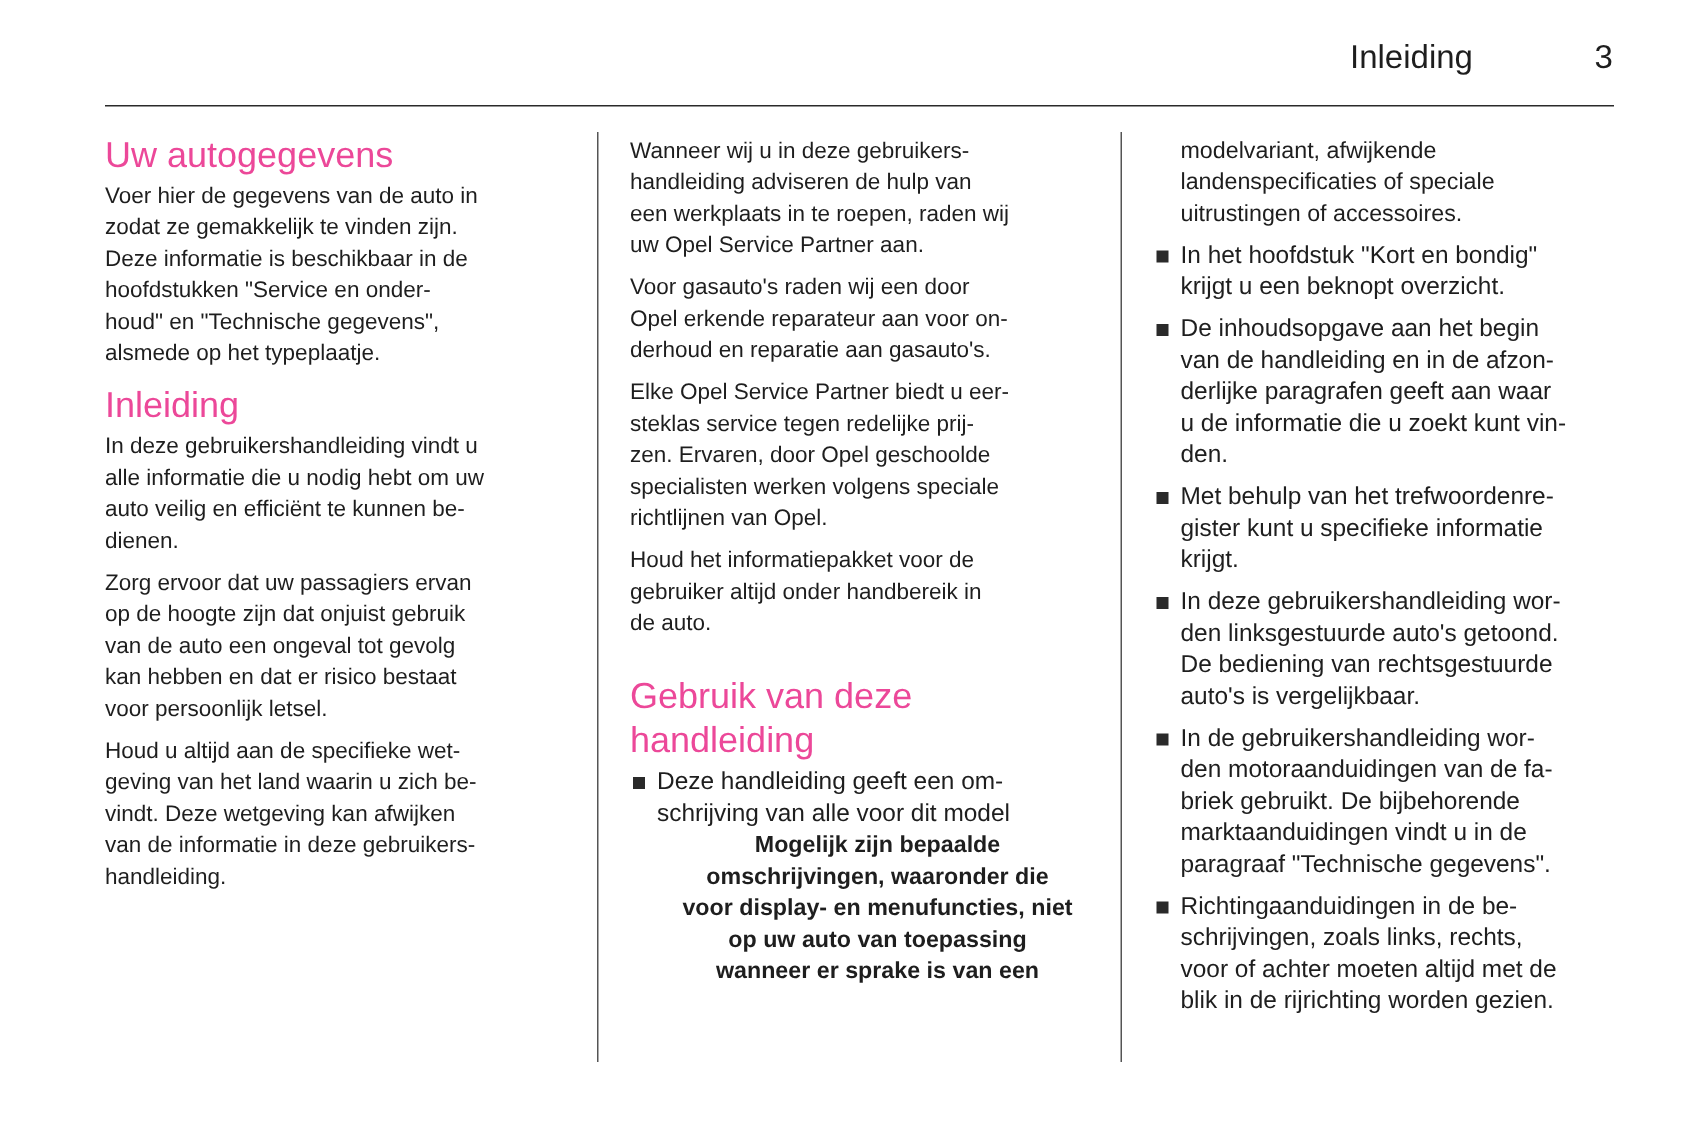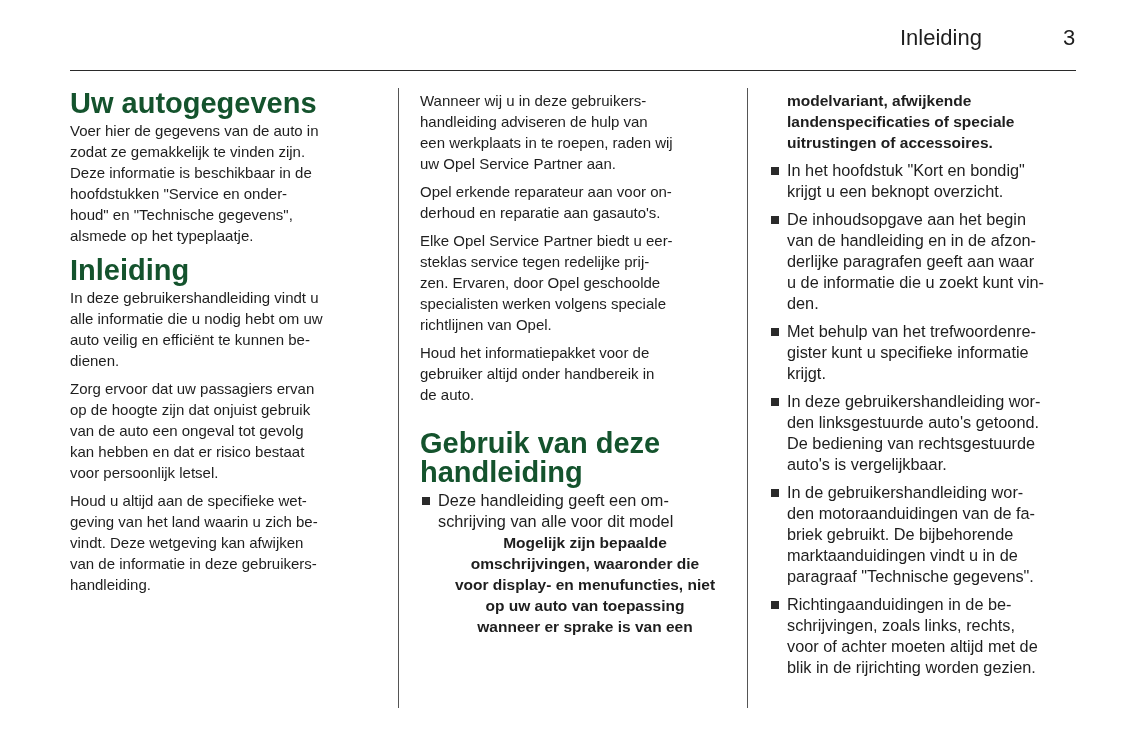--- a/index.html
+++ b/index.html
@@ -30,7 +30,7 @@
   .col3 { left: 769px; width: 310px; top: 90px; }
 
   h2 {
-    margin: 0; font-weight: bold; font-size: 29px; line-height: 29px; color: #14532d;
+    margin: 0; font-weight: normal; font-size: 24px; line-height: 29px; color: #ec4899;
   }
   .col1 h2.first { margin-top: 1px; margin-bottom: 2px; }
   .col1 h2.second { margin-top: 10px; margin-bottom: 2px; }

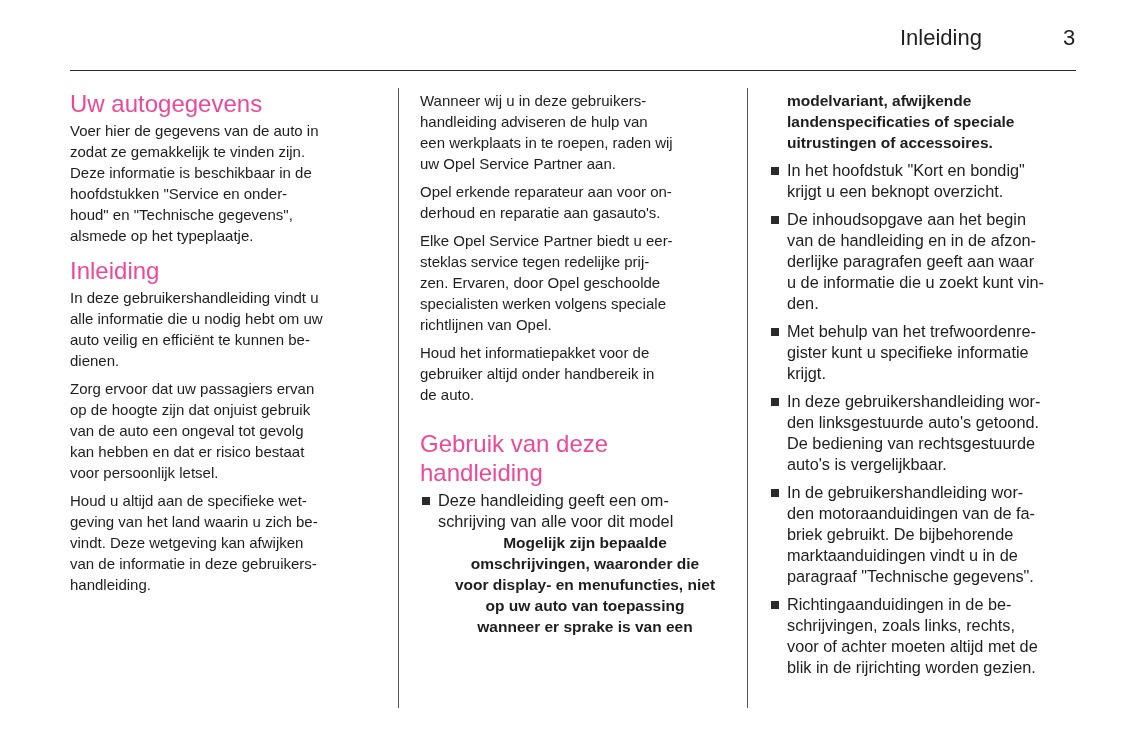--- a/index.html
+++ b/index.html
@@ -47,7 +47,7 @@
   ul.bullets li .sq {
     position: absolute; left: 2px; top: 7px; width: 8px; height: 8px; background: #2a2a2a;
   }
-  .cont { padding-left: 18px; margin-bottom: 7px; font-size: 15.5px; line-height: 21px; font-weight: bold; }
+  .cont { padding-left: 18px; margin-bottom: 7px; font-size: 15.5px; line-height: 21px; font-weight: normal; }
   .line { display: block; white-space: nowrap; }
 </style>
 </head>

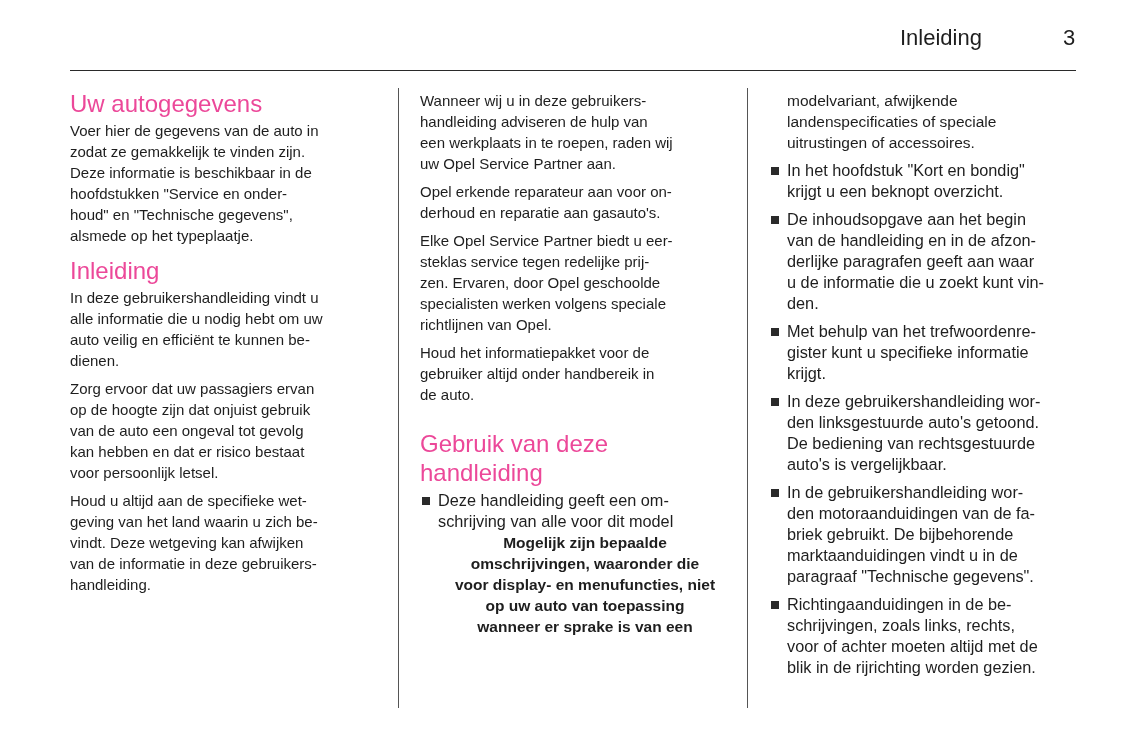--- a/index.html
+++ b/index.html
@@ -103,6 +103,7 @@
     <span class="line">uw Opel Service Partner aan.</span>
   </p>
   <p>
+    <span class="line">Voor gasauto's raden wij een door</span>
     <span class="line">Opel erkende reparateur aan voor on-</span>
     <span class="line">derhoud en reparatie aan gasauto's.</span>
   </p>

